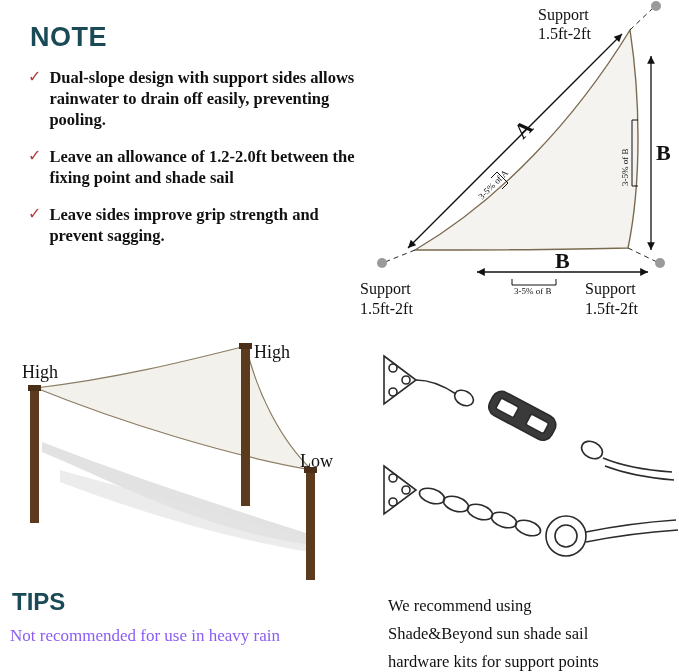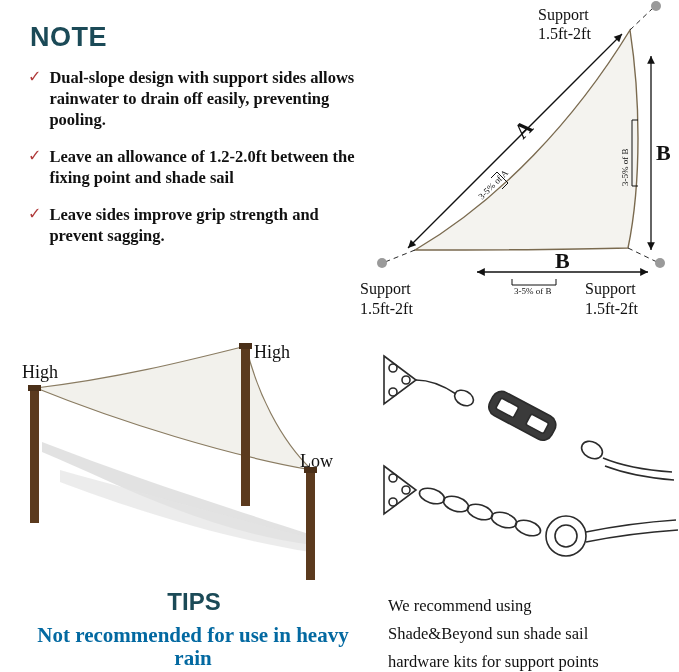--- a/index.html
+++ b/index.html
@@ -44,7 +44,7 @@
   }
 
   
-  #tips-block{left:28px;top:588px;width:330px;text-align:center;}
+  #tips-block{left:10px;top:588px;width:330px;}
   .tips-title{
     font-family:"Liberation Sans", sans-serif;
     font-size:24px;

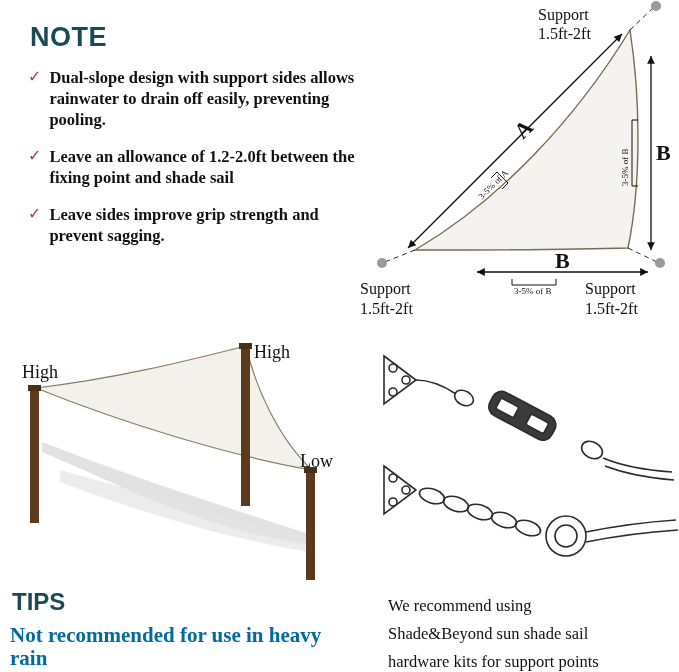--- a/index.html
+++ b/index.html
@@ -53,10 +53,10 @@
     margin:0 0 8px 2px;
   }
   .tips-text{
-    font-size:21px;
+    font-size:17px;
     line-height:23px;
-    font-weight:bold;
-    color:#0369a1;
+    font-weight:normal;
+    color:#8b5cf6;
   }
 
   

